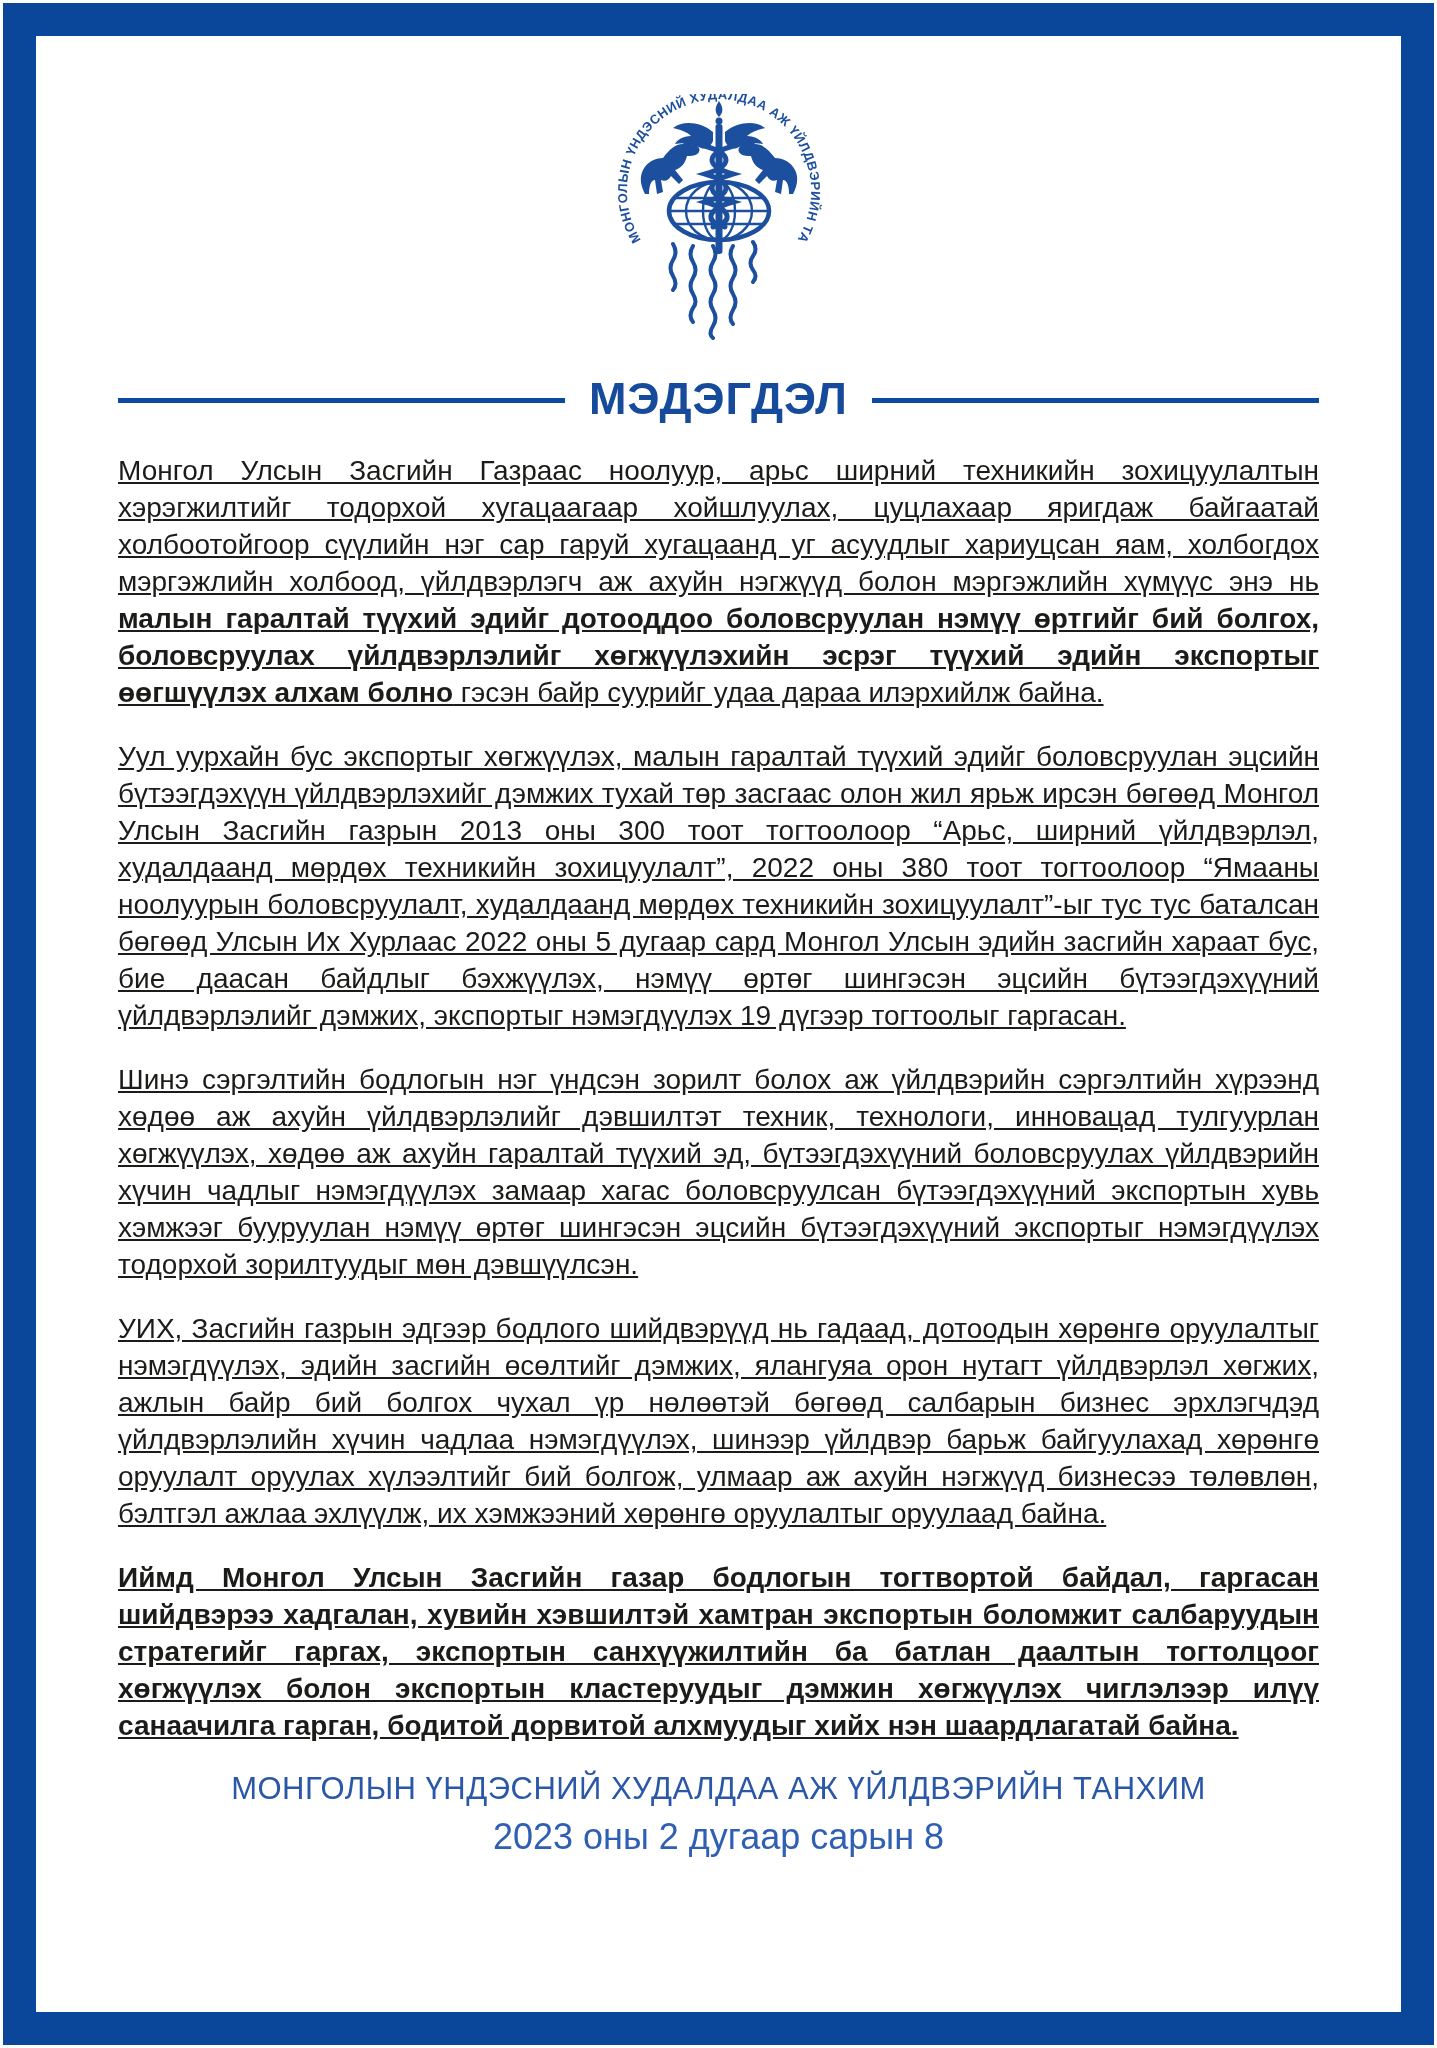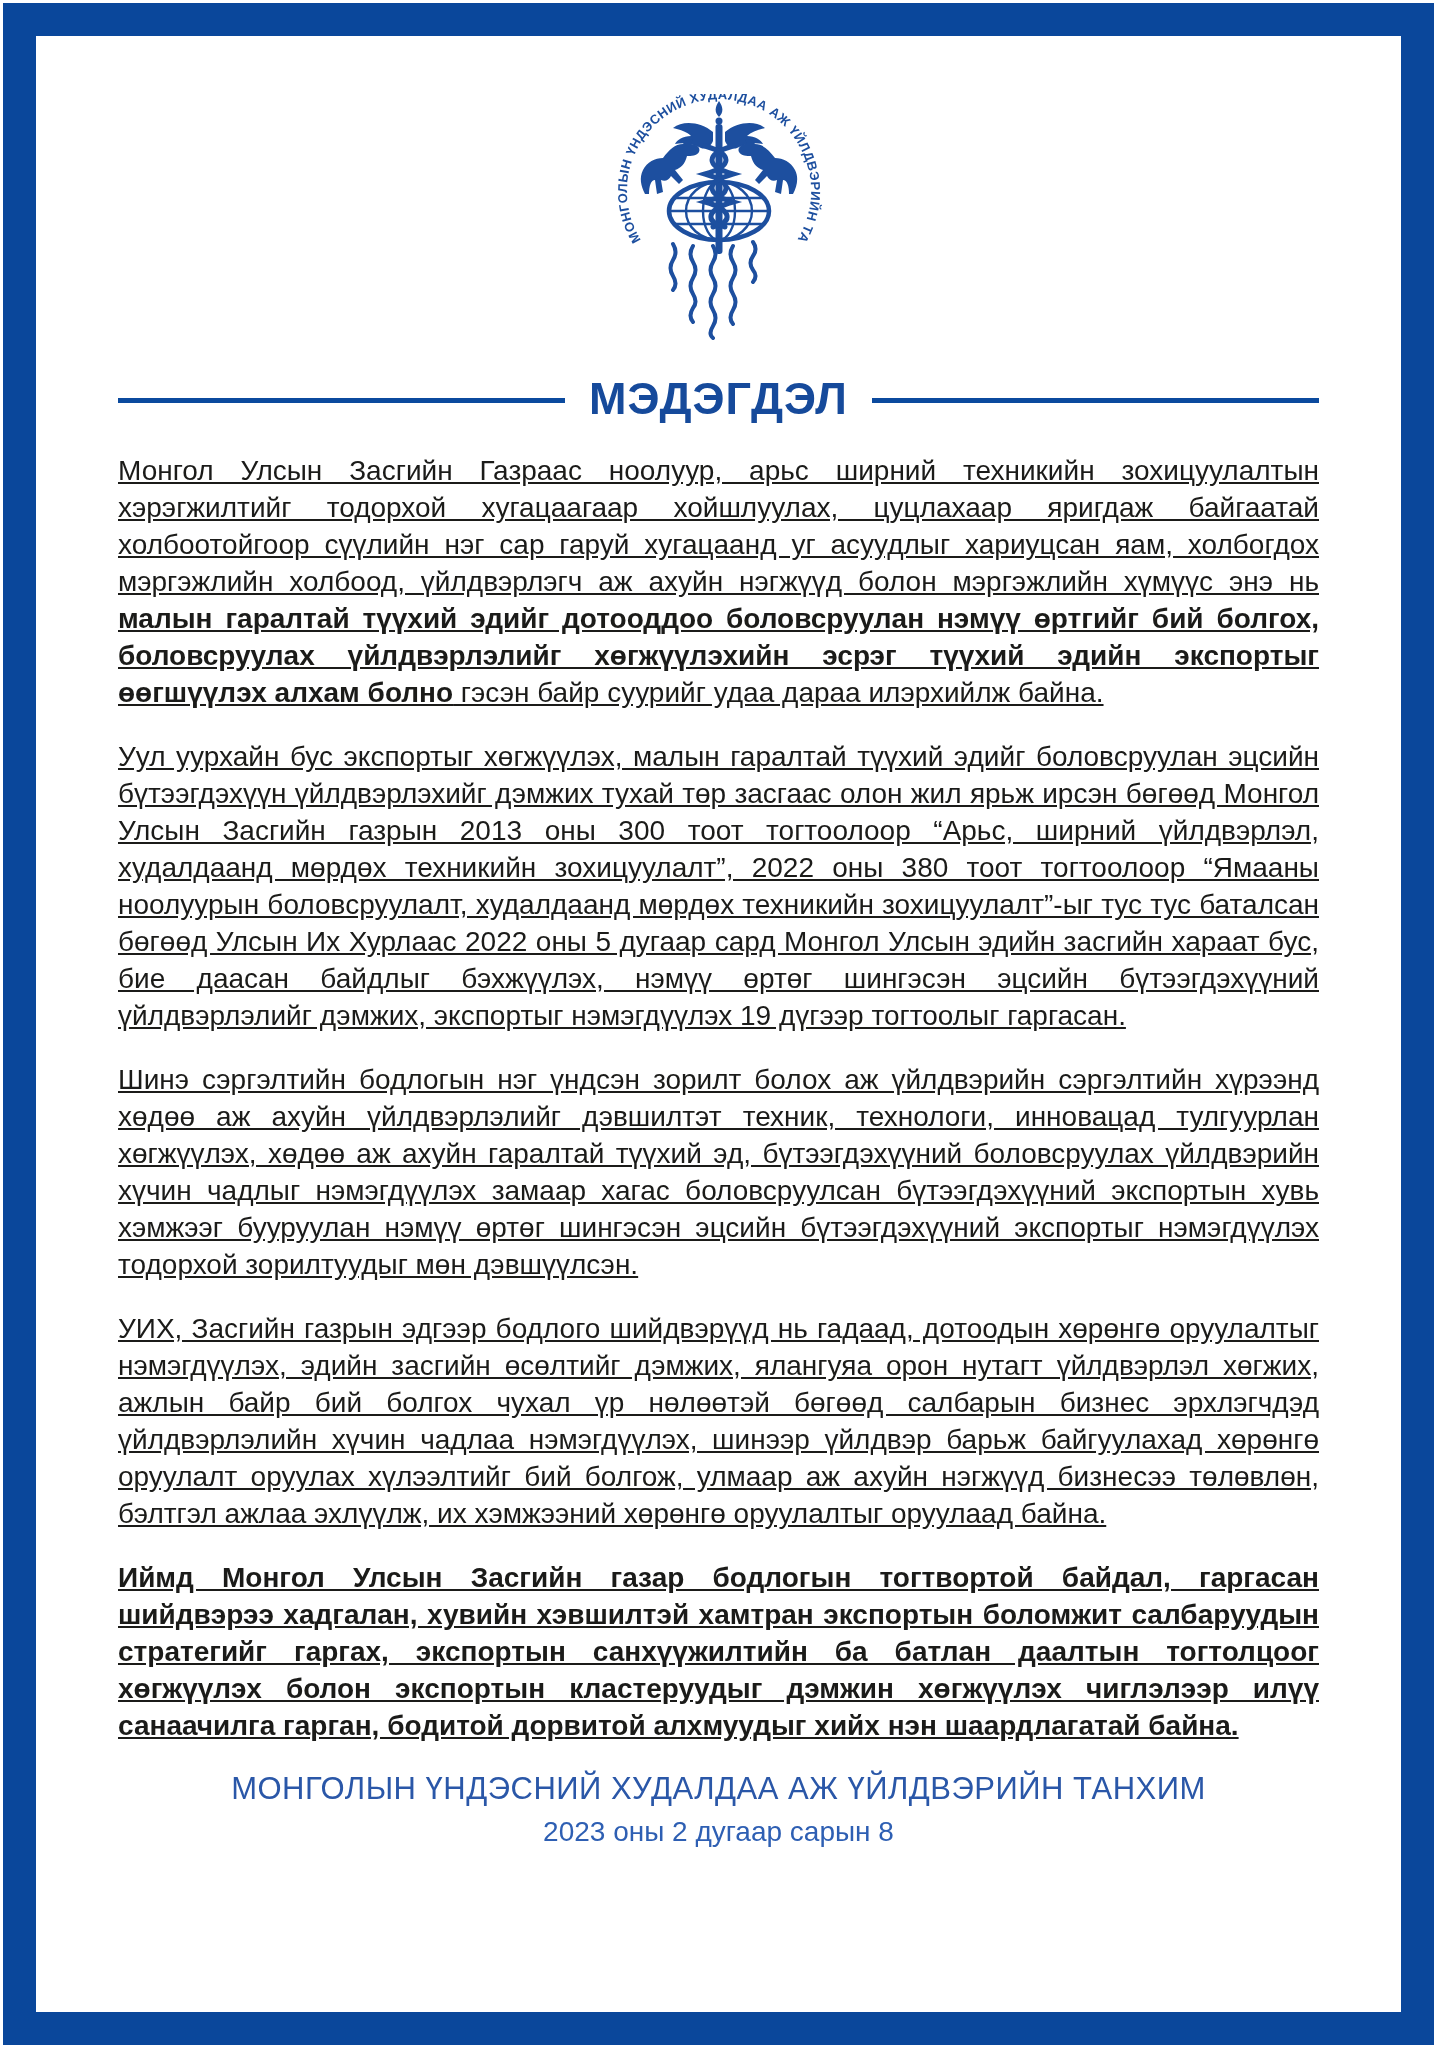--- a/index.html
+++ b/index.html
@@ -26,7 +26,7 @@
 
   .footer { text-align:center; margin-top:16px; }
   .footer-org { font-size:31px; letter-spacing:0.5px; color:#2A57A8; }
-  .footer-date { font-size:28px; margin-top:9px; color:#2E5FB3; }
+  .footer-date { font-size:36px; margin-top:9px; color:#2E5FB3; }
 
   .logo-blue { fill:#1D4F9F; }
   .logo-stroke { stroke:#1D4F9F; fill:none; }

